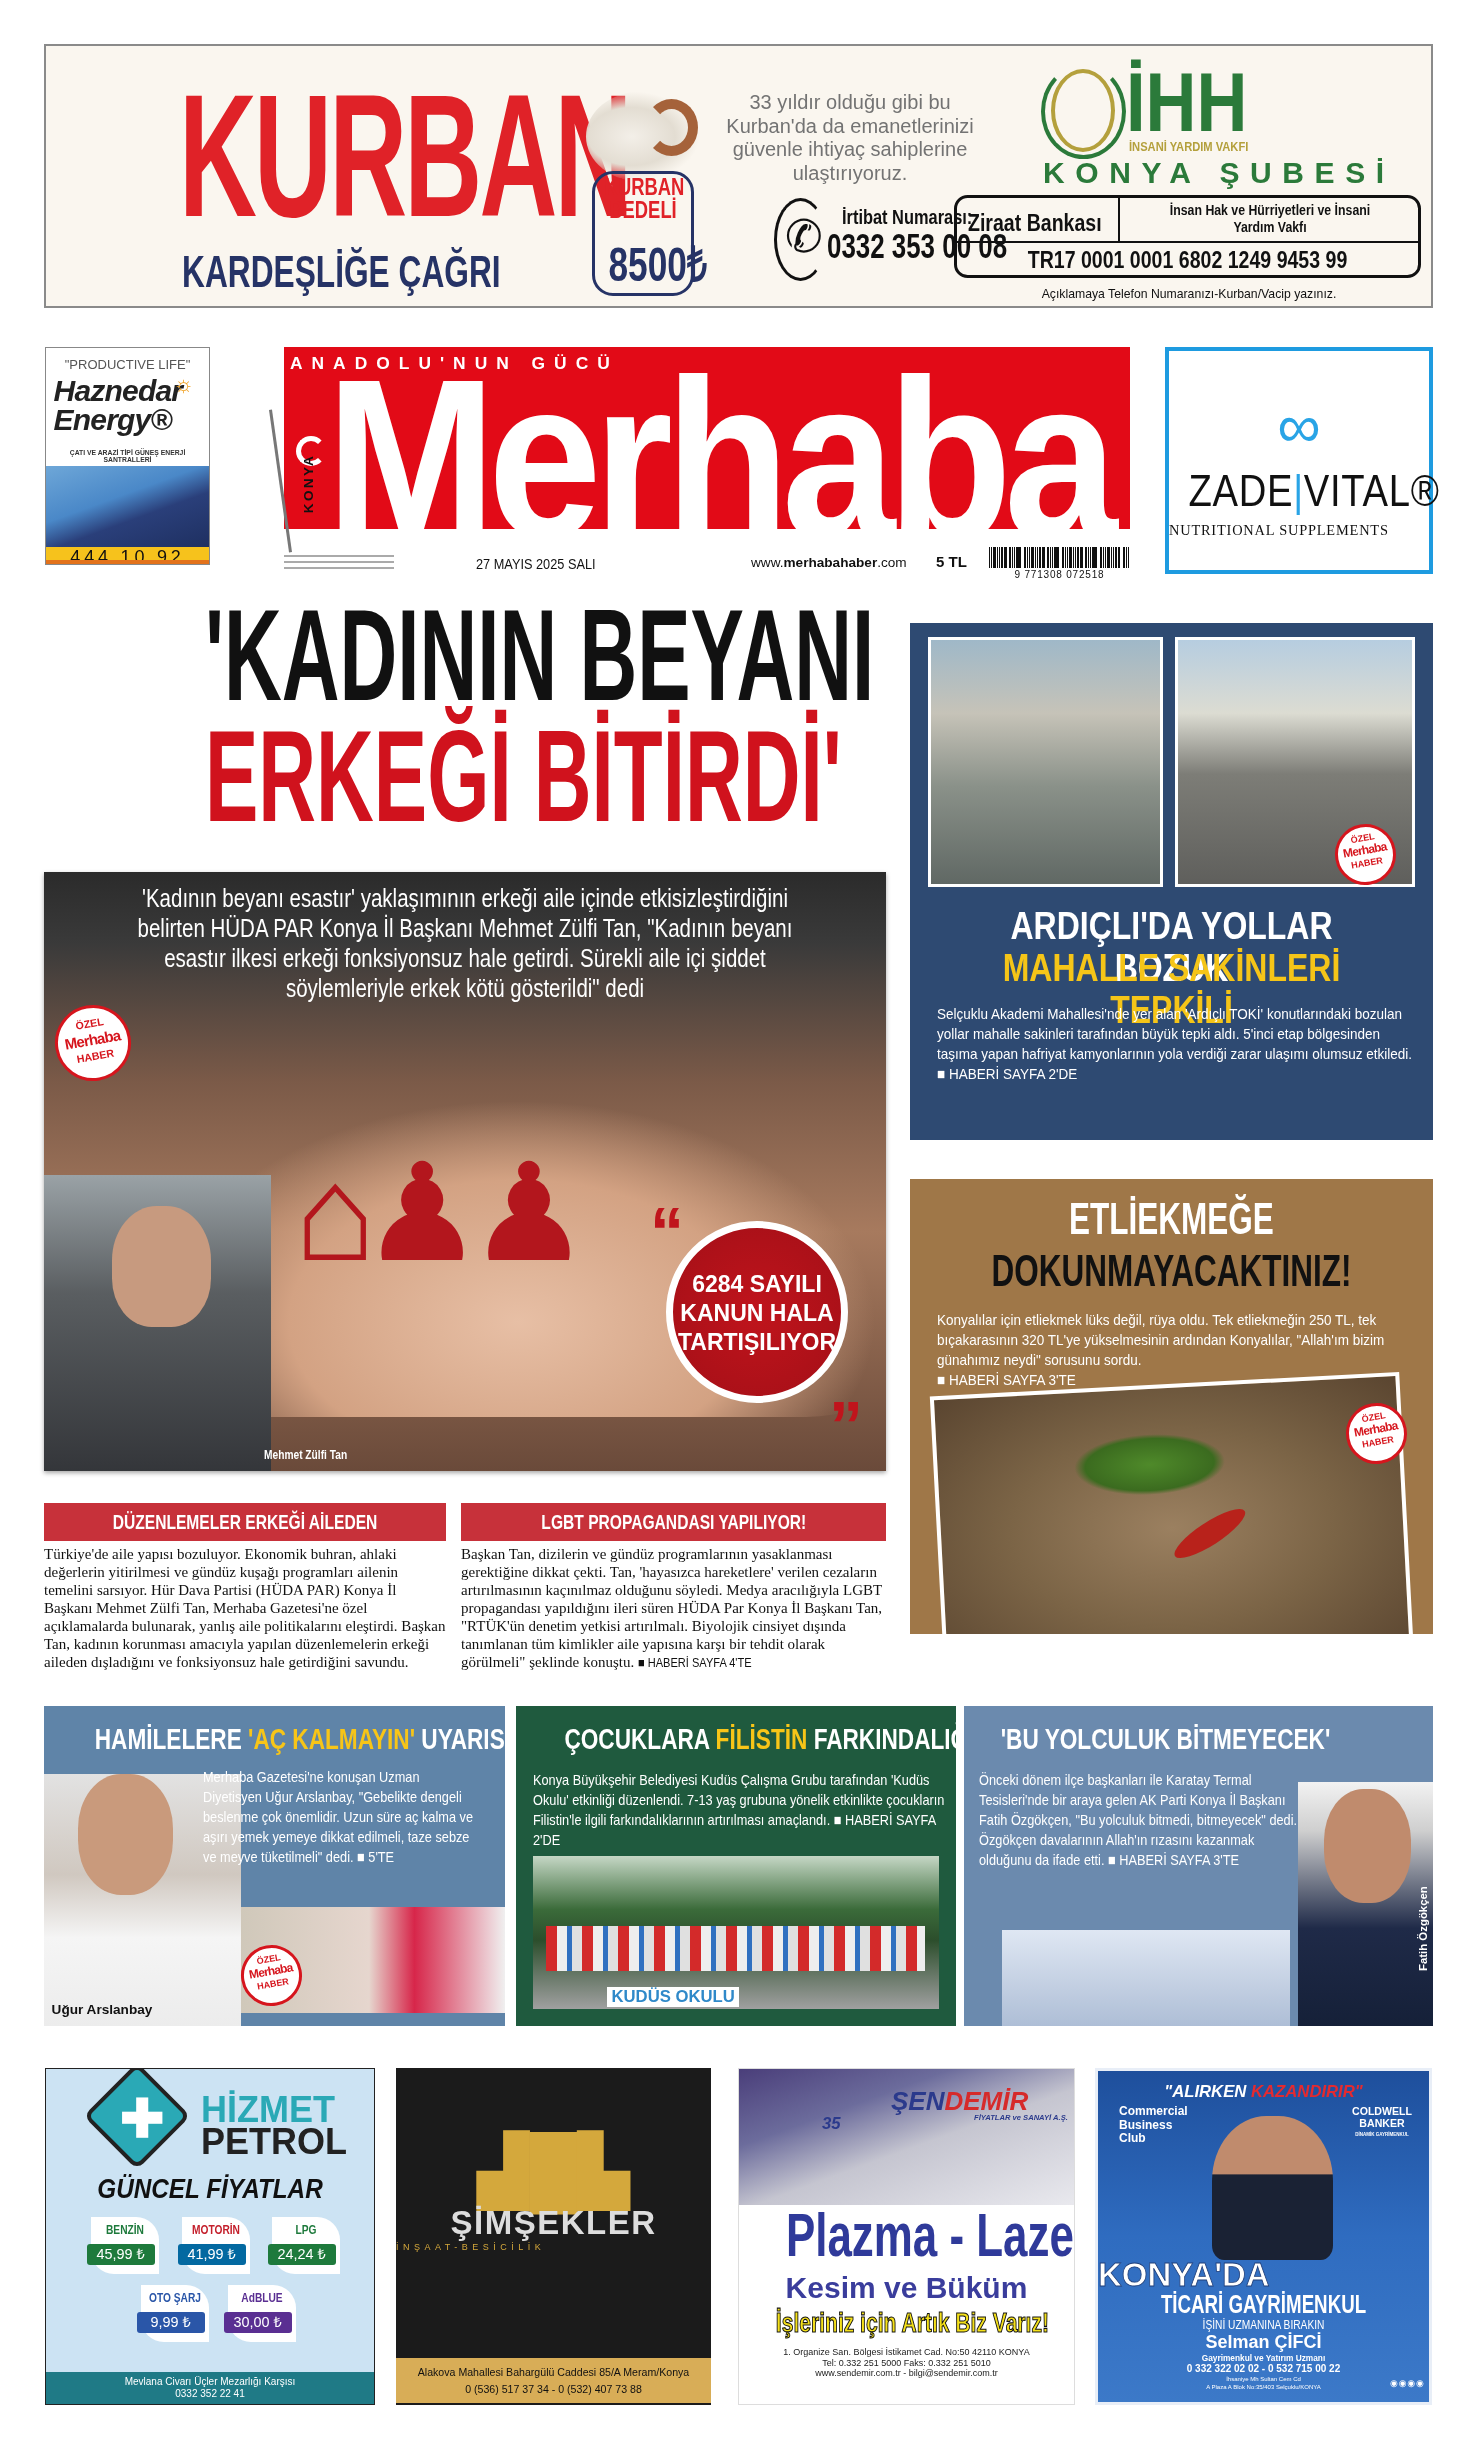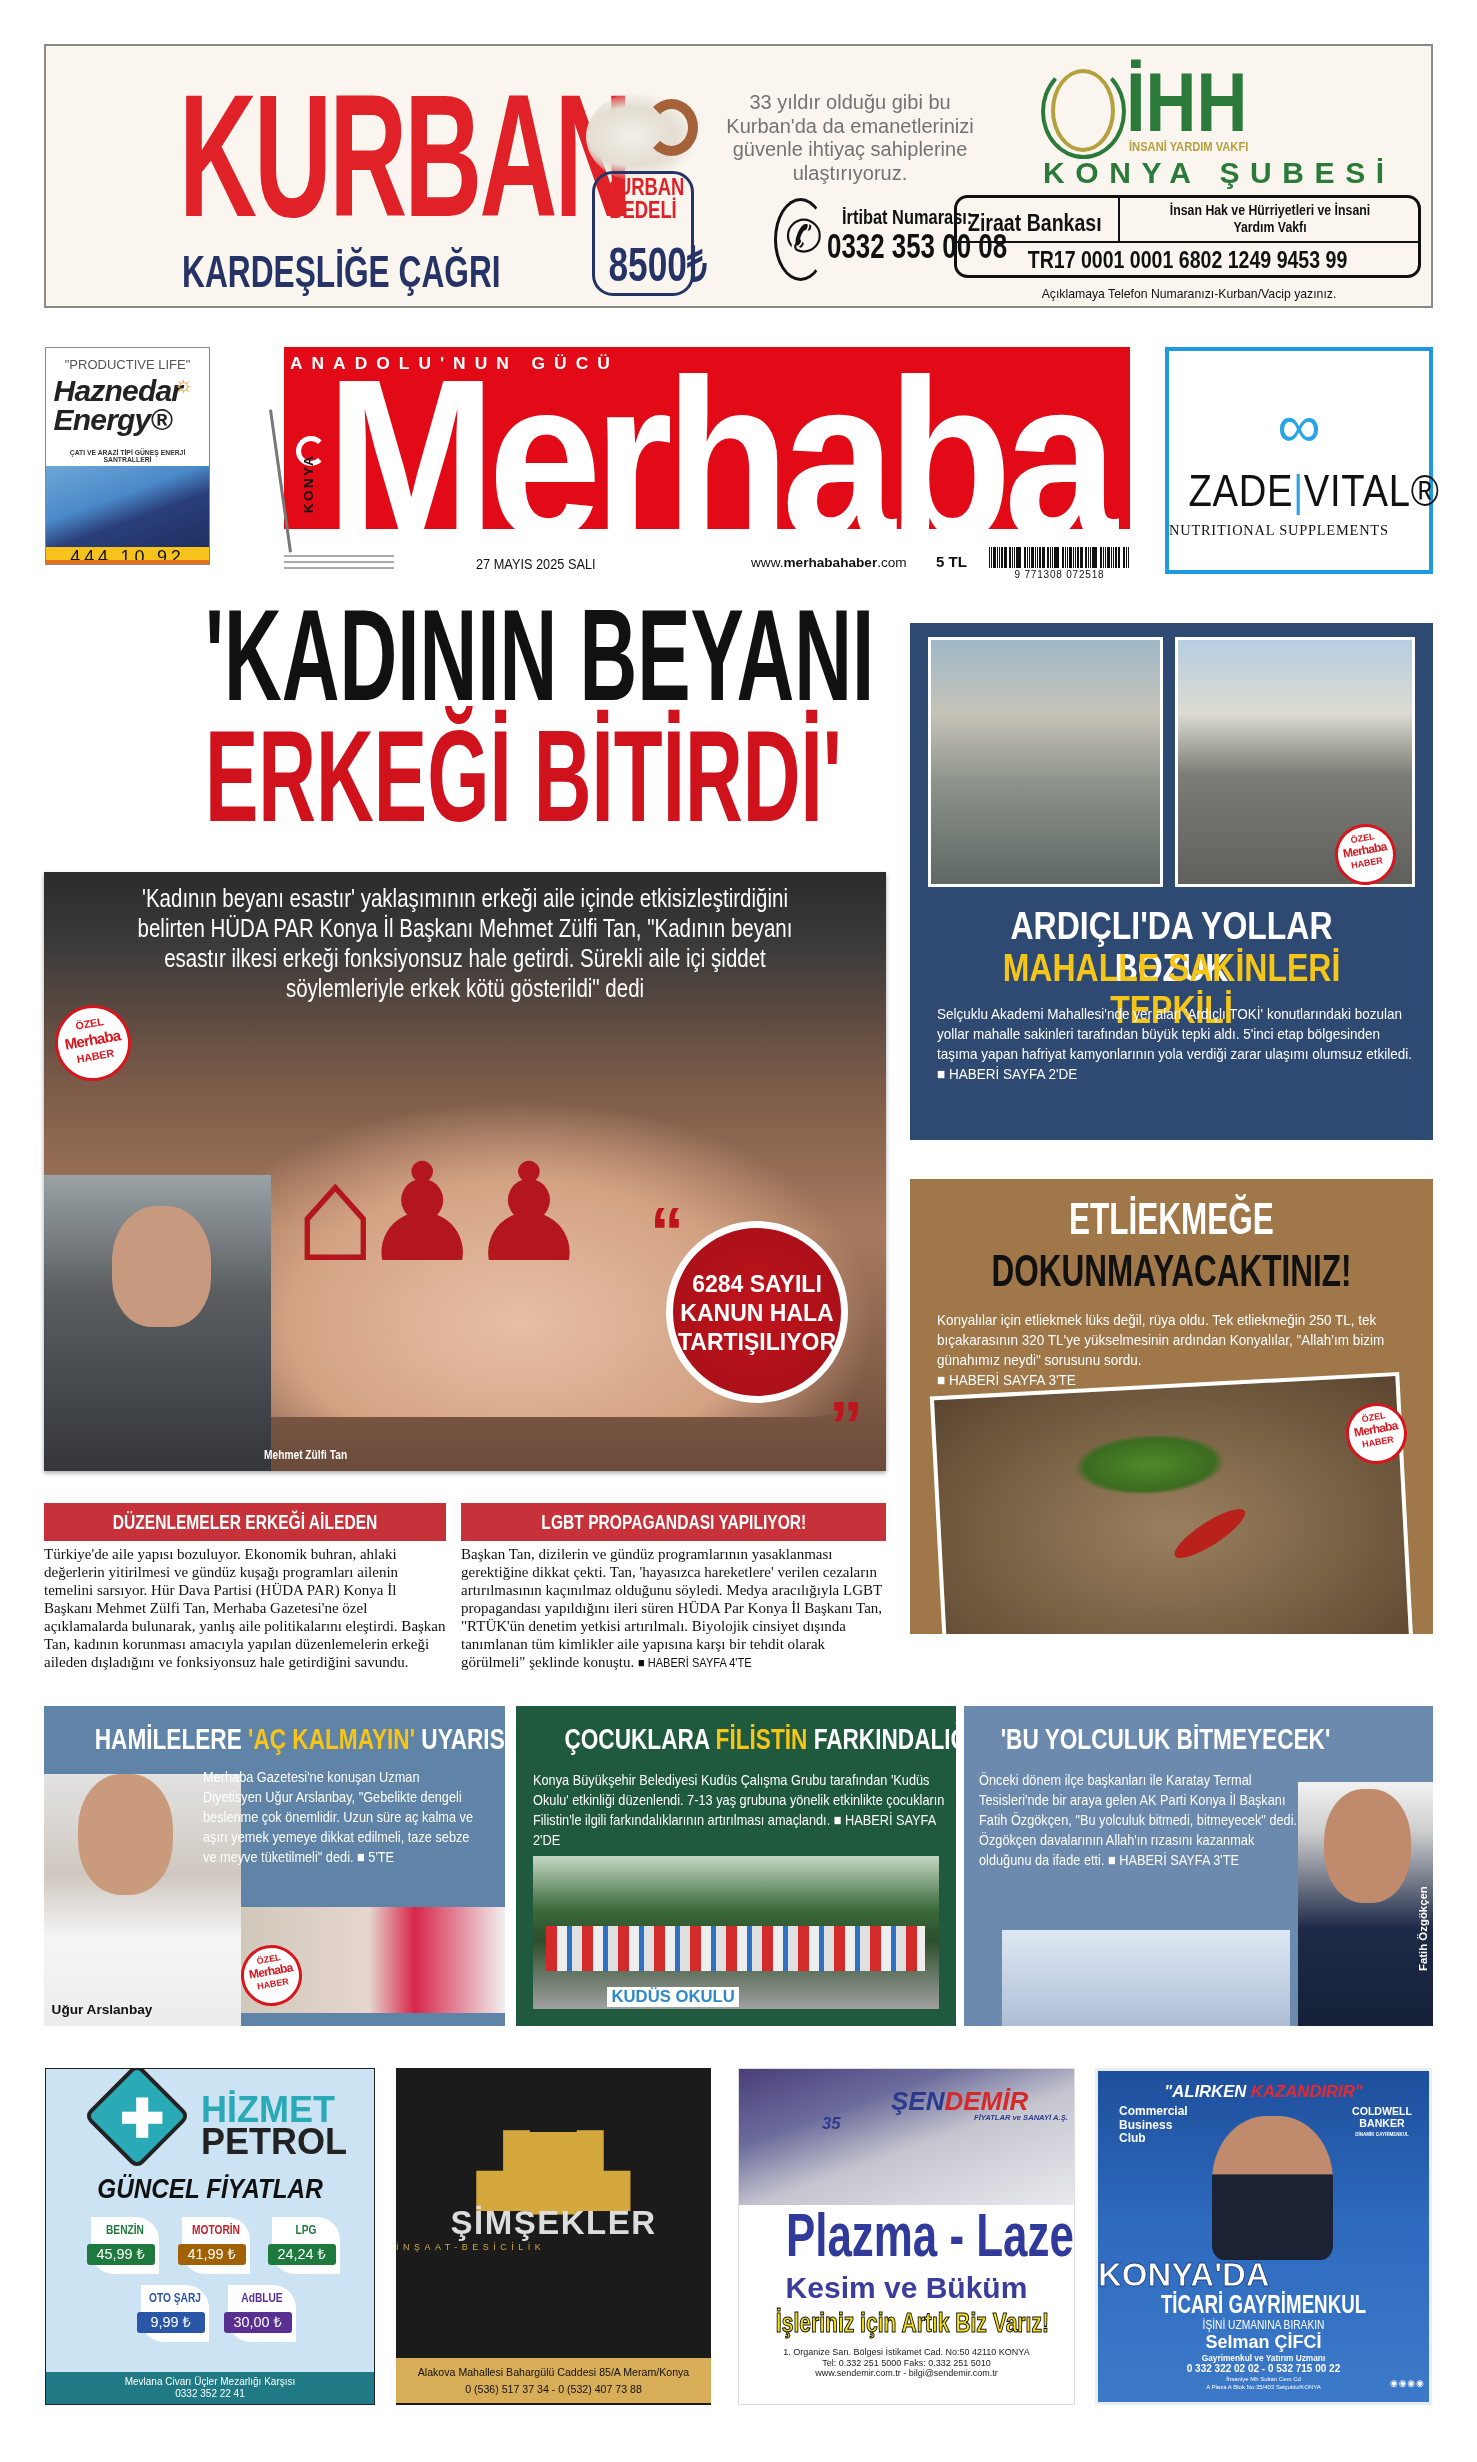--- a/index.html
+++ b/index.html
@@ -317,7 +317,7 @@
   </div>
   <div class="abs fuel" style="left:136px;top:148px">
     <div class="fl" style="color:#c4202c">MOTORİN</div>
-    <div class="fp" style="background:#a16207">41,99 ₺</div>
+    <div class="fp" style="background:#0369a1">41,99 ₺</div>
   </div>
   <div class="abs fuel" style="left:226px;top:148px">
     <div class="fl" style="color:#1e7a3c">LPG</div>

